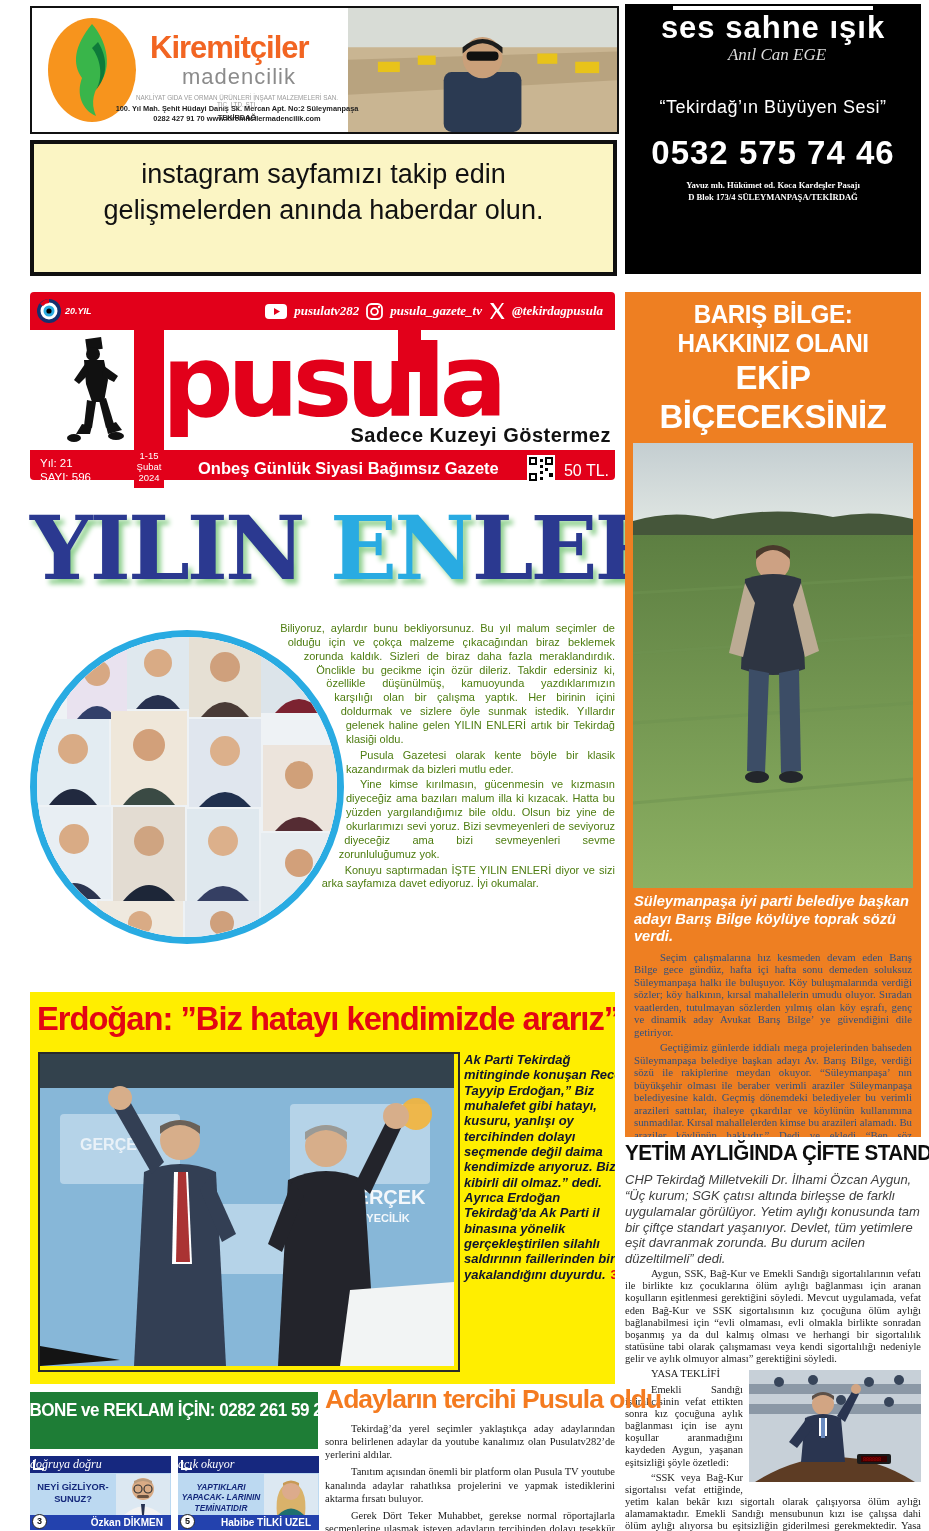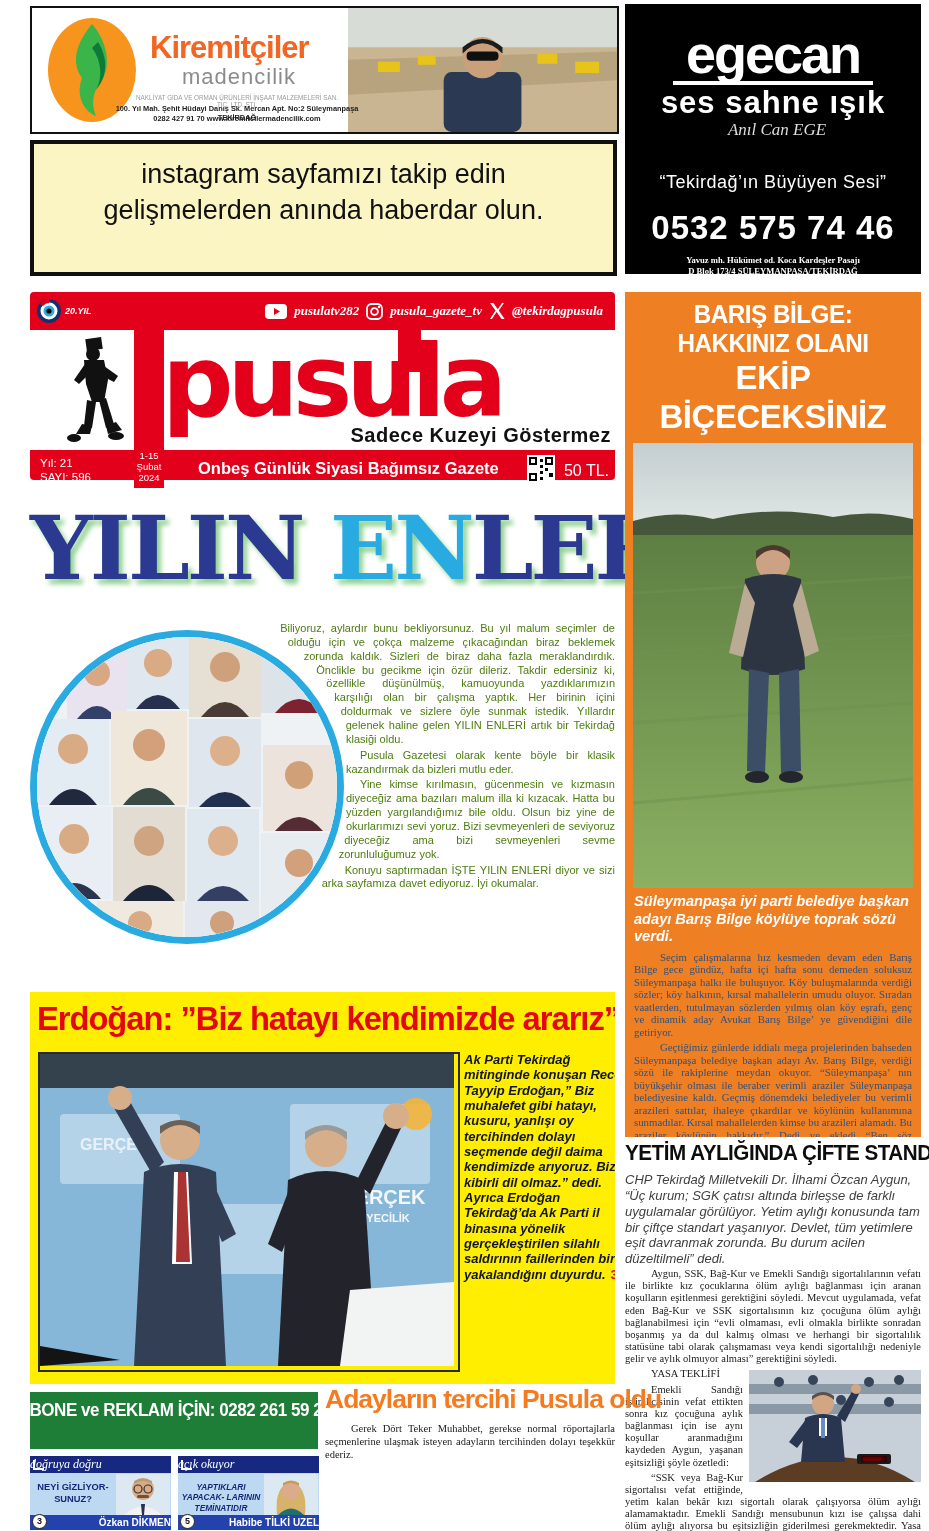--- a/index.html
+++ b/index.html
@@ -137,7 +137,6 @@
   </div>
 
   <div class="abs" id="ad-egecan">
-    <div class="eg-brand">egecan</div>
     <div class="eg-rule"></div>
     <div class="eg-l2">ses sahne ışık</div>
     <div class="eg-l3">Anıl Can EGE</div>

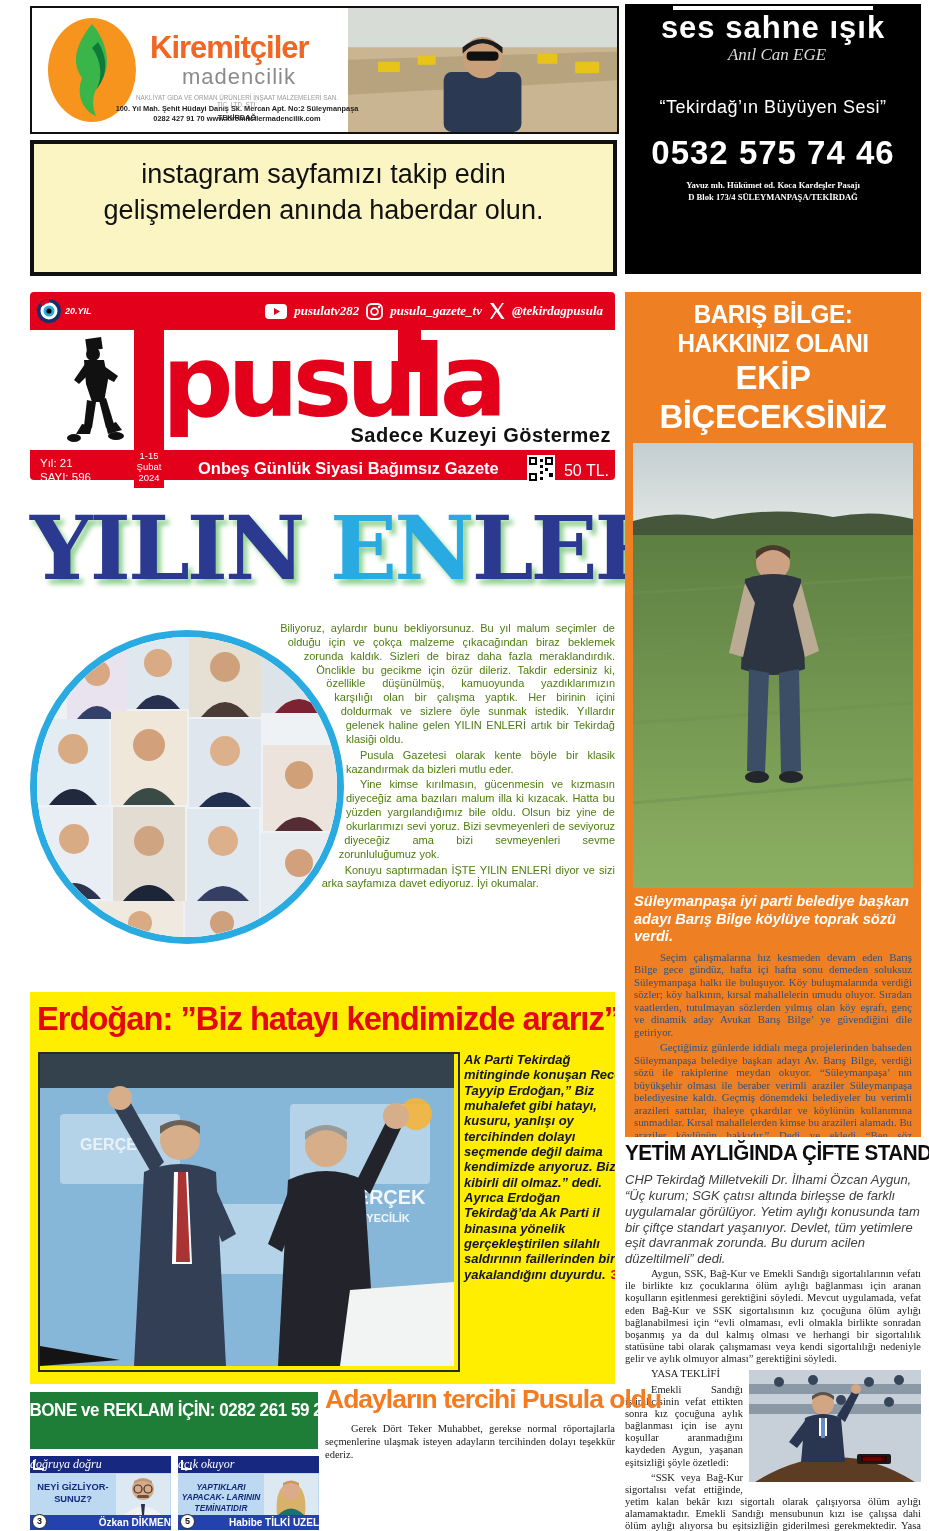--- a/index.html
+++ b/index.html
@@ -472,6 +472,7 @@
 
   <div class="abs" id="adaylar-h">Adayların tercihi Pusula oldu</div>
   <div class="abs" id="adaylar-body">
+    <p>Tekirdağ’da yerel seçimler yaklaştıkça aday adaylarından sonra belirlenen adaylar da youtube kanalımız olan Pusulatv282’de yerlerini aldılar.</p>
     <p>Gerek Dört Teker Muhabbet, gerekse normal röportajlarla seçmenlerine ulaşmak isteyen adayların tercihinden dolayı teşekkür ederiz.</p>
   </div>
 

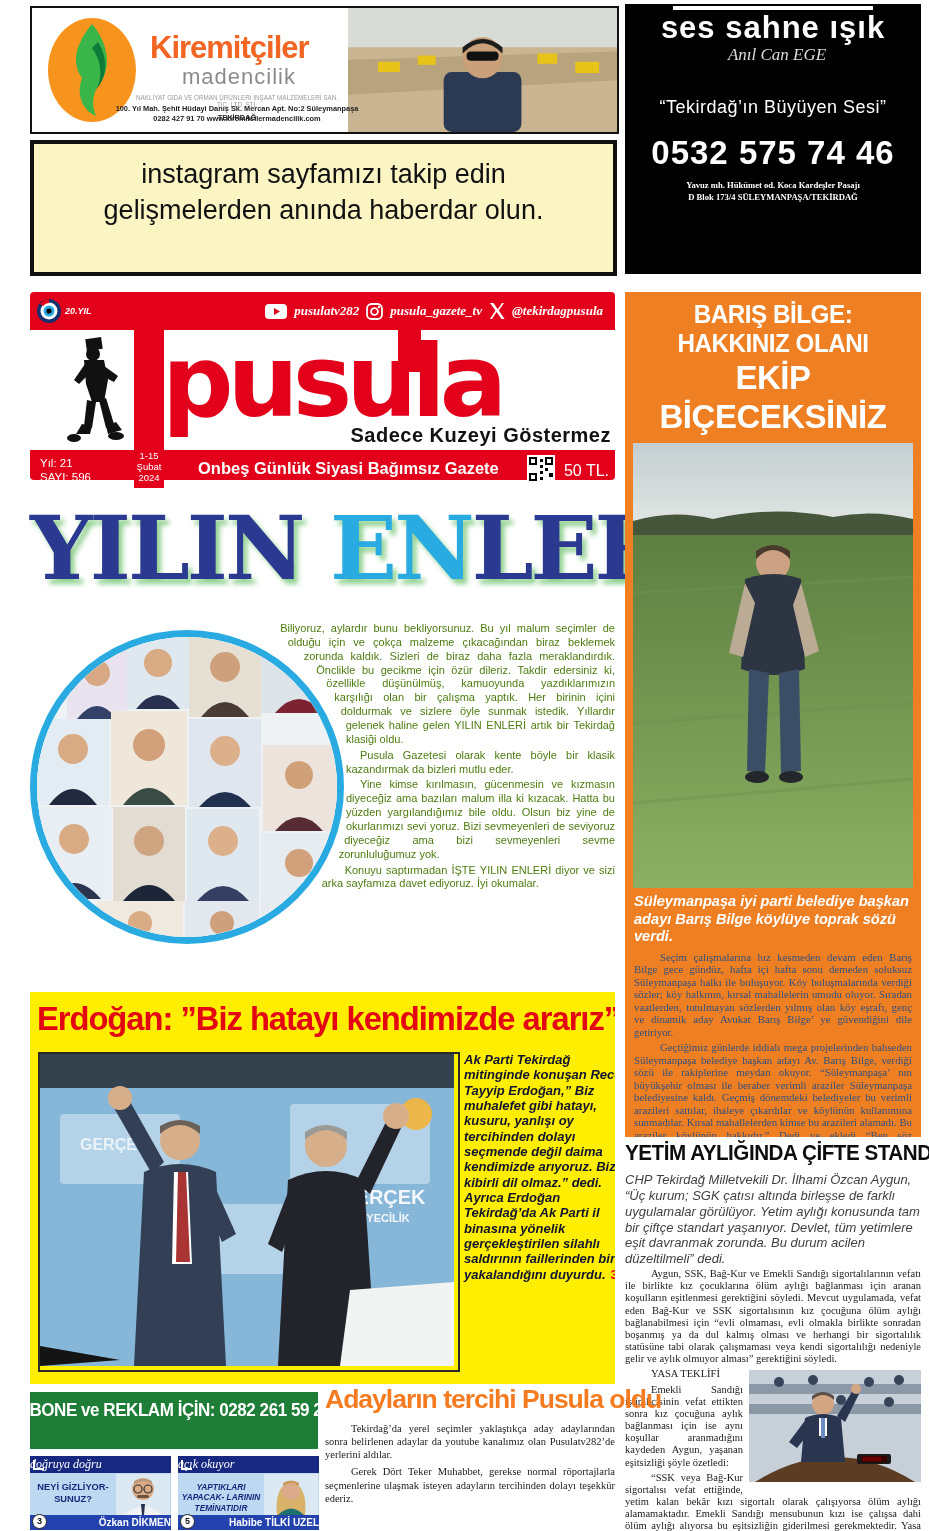--- a/index.html
+++ b/index.html
@@ -473,6 +473,7 @@
   <div class="abs" id="adaylar-h">Adayların tercihi Pusula oldu</div>
   <div class="abs" id="adaylar-body">
     <p>Tekirdağ’da yerel seçimler yaklaştıkça aday adaylarından sonra belirlenen adaylar da youtube kanalımız olan Pusulatv282’de yerlerini aldılar.</p>
+    <p>Tanıtım açısından önemli bir platform olan Pusula TV youtube kanalında adaylar rahatlıksa projelerini ve yapmak istediklerini aktarma fırsatı buluyor.</p>
     <p>Gerek Dört Teker Muhabbet, gerekse normal röportajlarla seçmenlerine ulaşmak isteyen adayların tercihinden dolayı teşekkür ederiz.</p>
   </div>
 

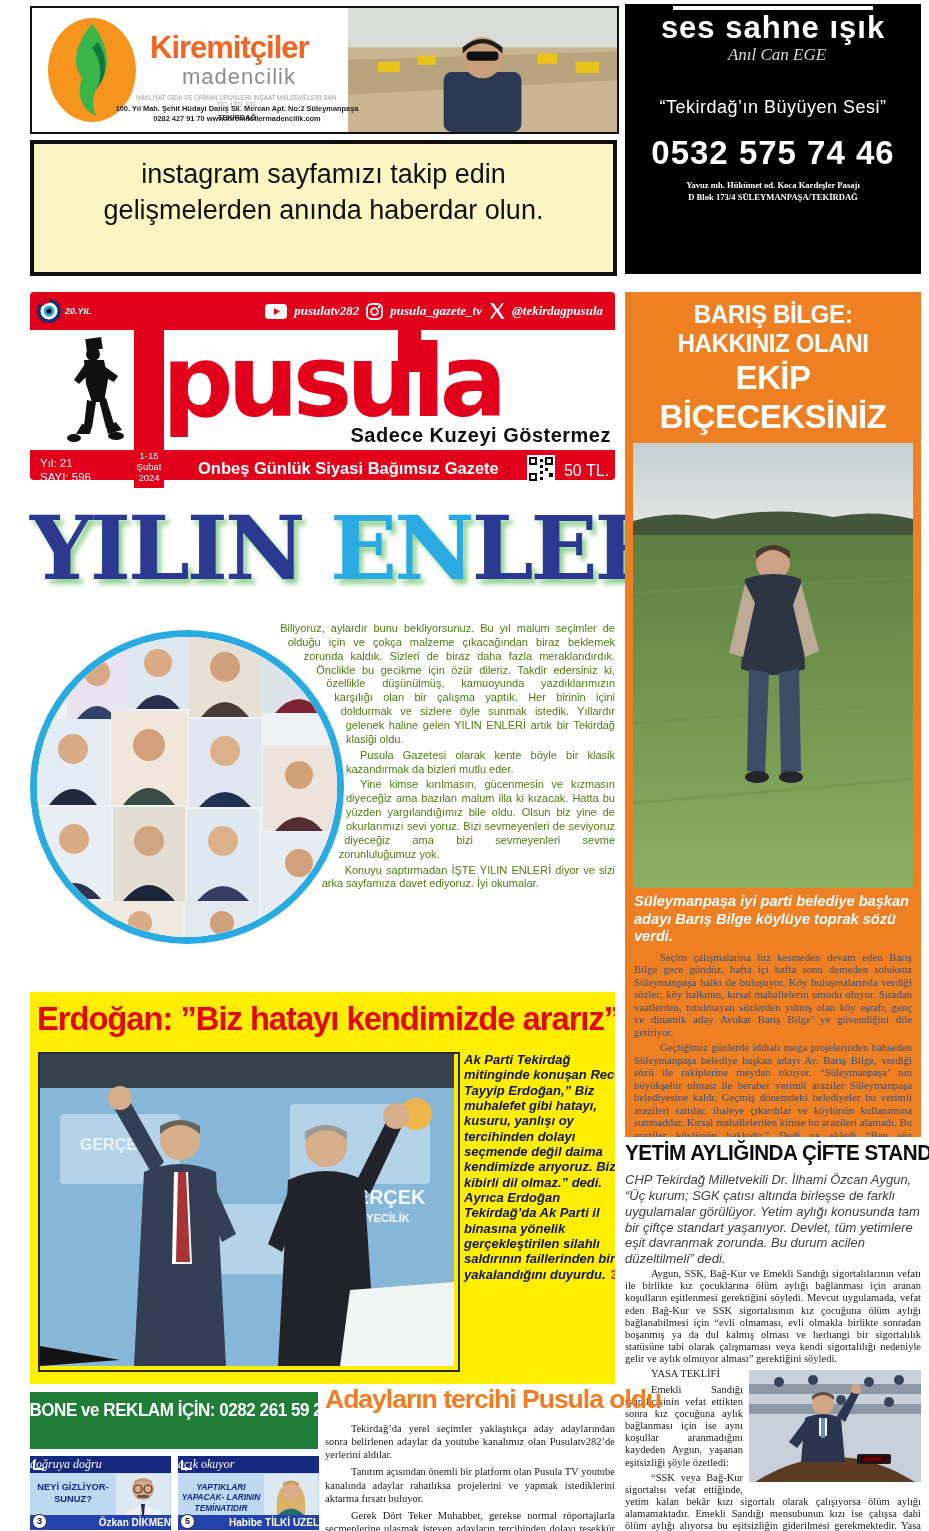--- a/index.html
+++ b/index.html
@@ -86,7 +86,7 @@
   .cb-quote{position:absolute;left:2px;top:26px;width:82px;text-align:center;font-size:9.3px;font-weight:800;color:#15297c;line-height:1.25;}
   .cb-quote.it{font-style:italic;font-size:8.3px;}
   .cb-photo{position:absolute;right:1px;top:18px;width:54px;height:41px;}
-  .cb-name{position:absolute;left:0;bottom:0;width:100%;height:15px;background:#2342ae;color:#fff;font-size:10px;font-weight:700;text-align:right;line-height:15px;padding-right:0;box-sizing:border-box;}
+  .cb-name{position:absolute;left:0;bottom:0;width:100%;height:15px;background:#2342ae;color:#fff;font-size:10px;font-weight:700;text-align:right;line-height:15px;padding-right:8px;box-sizing:border-box;}
   .cb-num{position:absolute;left:2px;bottom:1px;width:13px;height:13px;border-radius:50%;background:#fff;border:1px solid #222;color:#111;font-size:9px;font-weight:800;text-align:center;line-height:13px;}
   
   #adaylar-h{left:325px;top:1384px;width:296px;color:#f47b20;font-size:26.5px;font-weight:800;letter-spacing:-1px;white-space:nowrap;}

